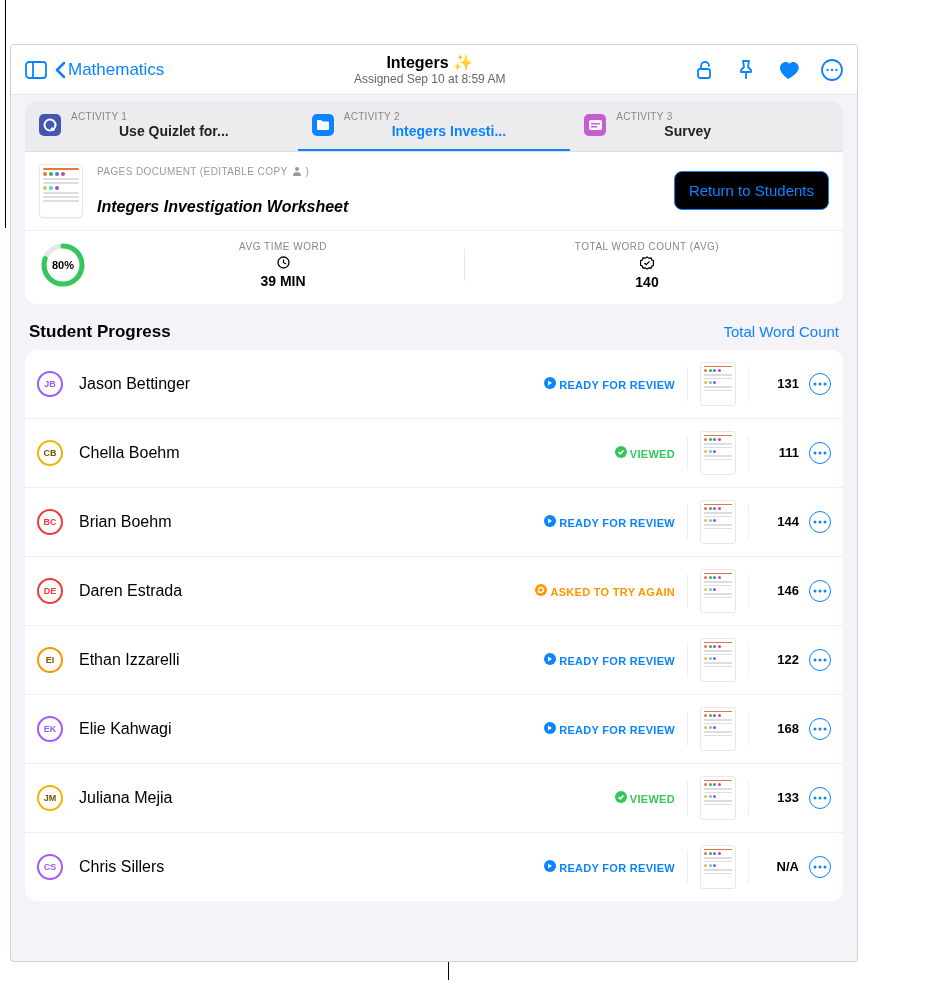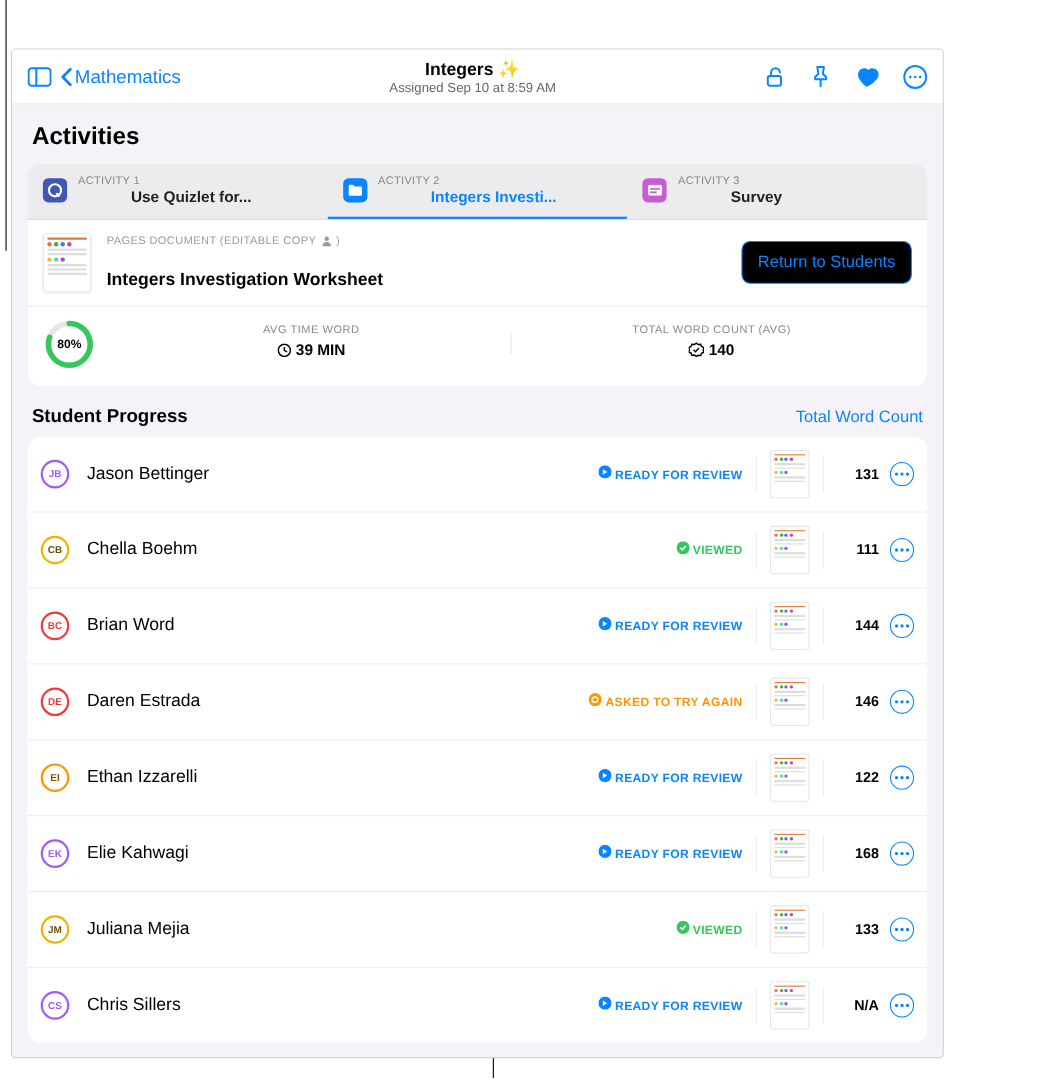--- a/index.html
+++ b/index.html
@@ -181,7 +181,6 @@
     </div>
   </div>
 
-  <div class="section-heading">Activities</div>
 
   <div class="activities-card">
     <div class="tabs">

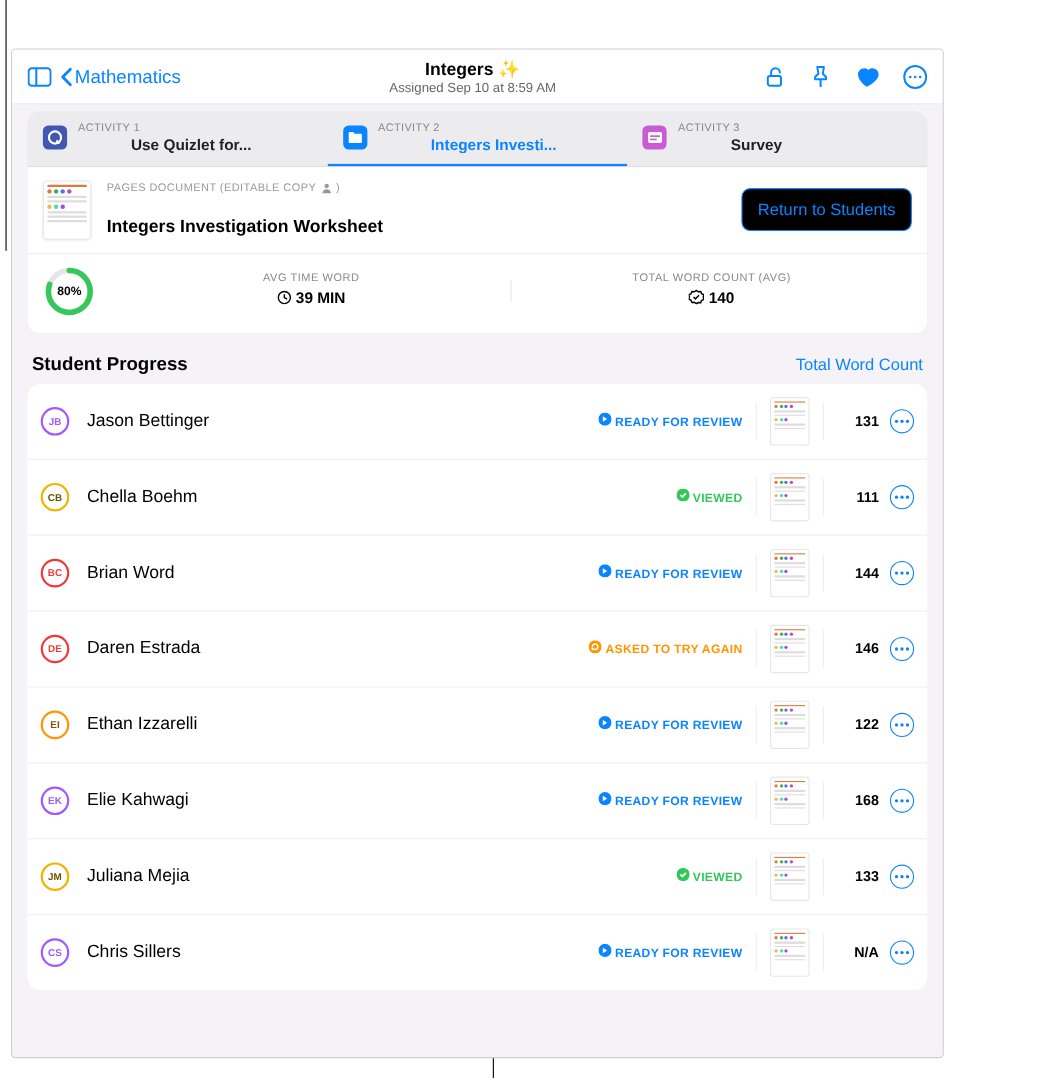--- a/index.html
+++ b/index.html
@@ -73,7 +73,7 @@
   .doc-thumb .dot{width:4px;height:4px;border-radius:2px;}
   .doc-meta{flex:1;}
   .doc-eyebrow{font-size:10px;color:#999;letter-spacing:.4px;display:flex;align-items:center;gap:4px;}
-  .doc-title{font-size:16px;font-weight:600;margin-top:21px;}
+  .doc-title{font-size:16px;font-weight:600;margin-top:21px;font-style:italic;}
   .return-btn{
     border:1.5px solid #0A84FF;color:#0A84FF;background:#000000;border-radius:8px;
     padding:10px 14px;font-size:15px;font-weight:500;

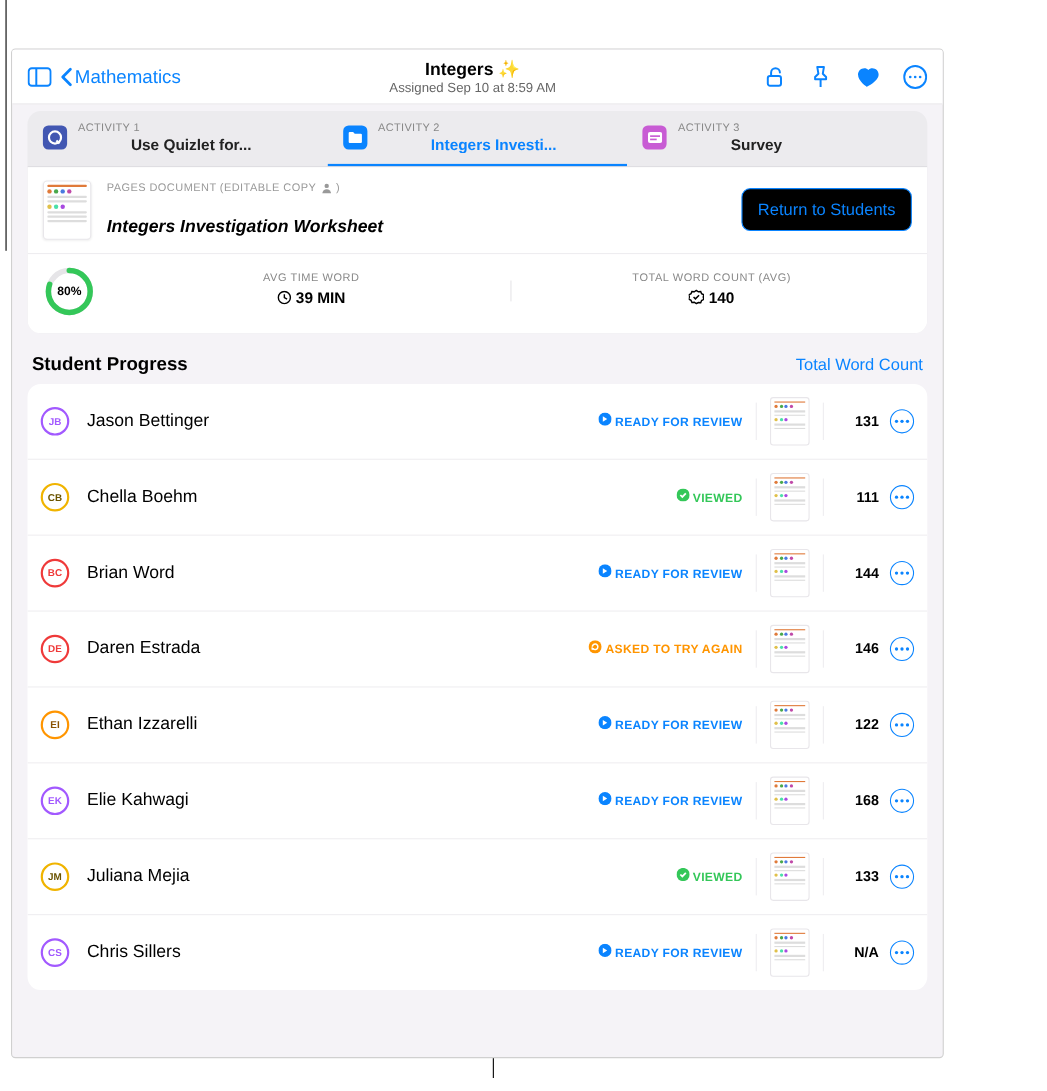--- a/index.html
+++ b/index.html
@@ -86,7 +86,7 @@
   .stat{flex:1;text-align:center;position:relative;}
   .stat:not(:last-child)::after{content:"";position:absolute;right:0;top:8px;bottom:8px;width:1px;background:#e6e5e8;}
   .stat-l{font-size:10px;color:#888;letter-spacing:.5px;}
-  .stat-v{font-size:14px;font-weight:700;margin-top:4px;display:inline-flex;align-items:center;gap:4px;}
+  .stat-v{font-size:14px;font-weight:700;margin-top:4px;display:inline-flex;align-items:center;gap:4px;flex-direction:column;}
 
   .progress-header{display:flex;justify-content:space-between;align-items:baseline;padding:18px 18px 8px;}
   .progress-header h3{font-size:17px;font-weight:700;}

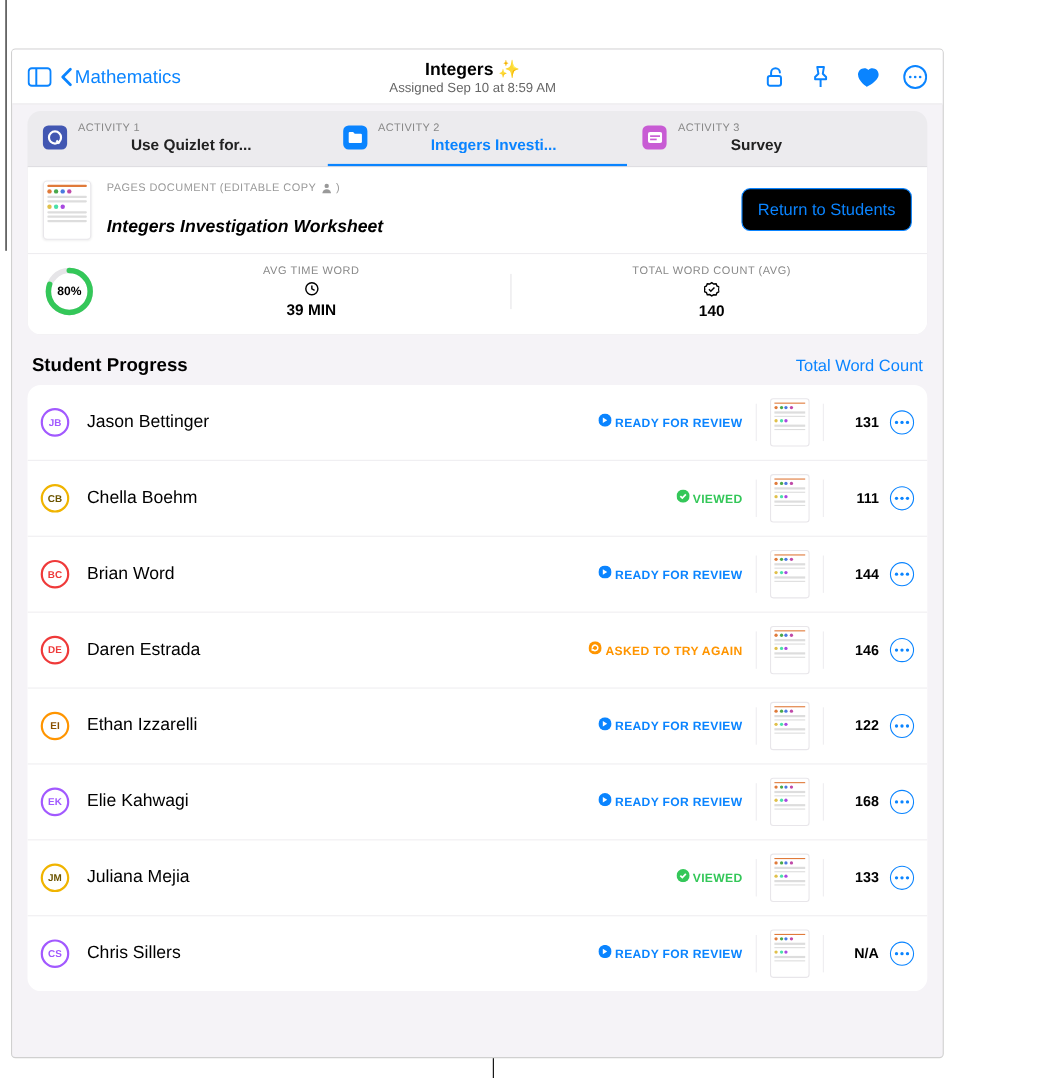--- a/index.html
+++ b/index.html
@@ -373,7 +373,7 @@
       </div>
       <div class="student-row">
     <div class="avatar red">BC</div>
-    <div class="student-name">Brian Word</div>
+    <div class="student-name">Brian Boehm</div>
     <div class="status st-blue">
       <span><svg width="12" height="12" viewBox="0 0 12 12">
               <circle cx="6" cy="6" r="6" fill="#0A84FF"></circle>

